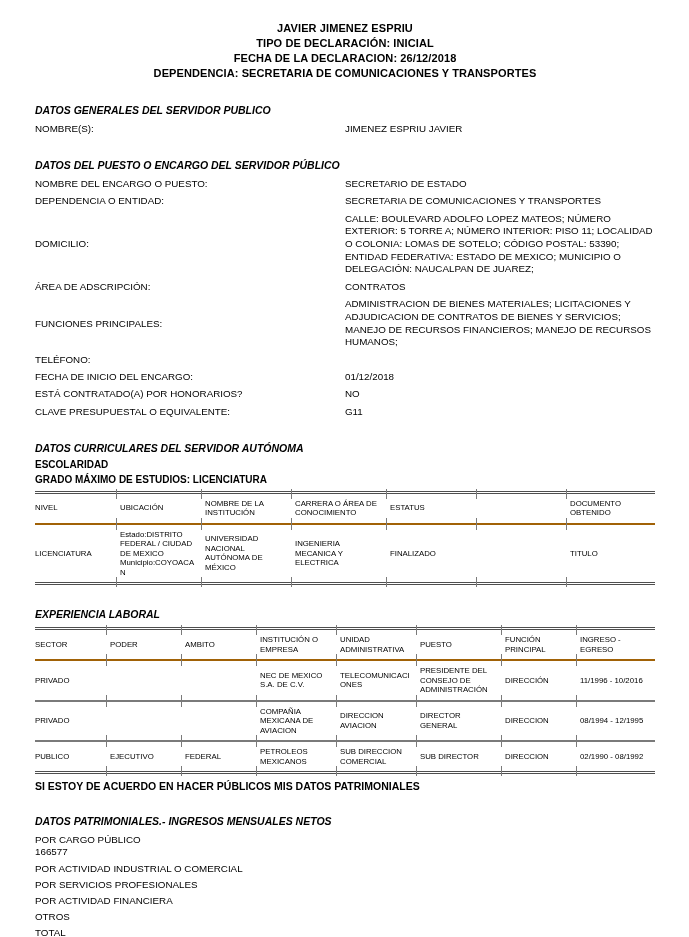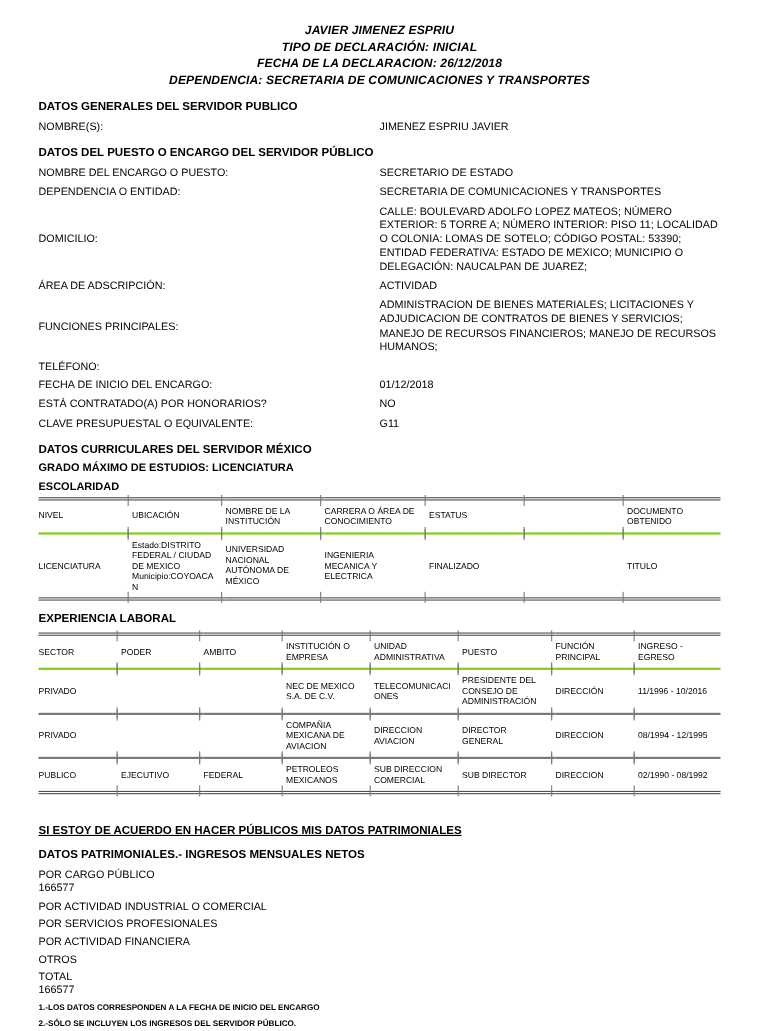--- a/index.html
+++ b/index.html
@@ -11,7 +11,7 @@
   }
   .page { padding:21px 34px 0 35px; }
 
-  .doc-header { text-align:center; font-weight:bold; font-size:11px; line-height:15px; margin-bottom:0;font-style:italic; }
+  .doc-header { text-align:center; font-weight:bold; font-size:11px; line-height:15px; margin-bottom:0; }
   .doc-header .hline { letter-spacing:0.1px; }
 
   .section-title { font-weight:bold; font-size:10.5px; margin-top:10px; margin-bottom:7px; }

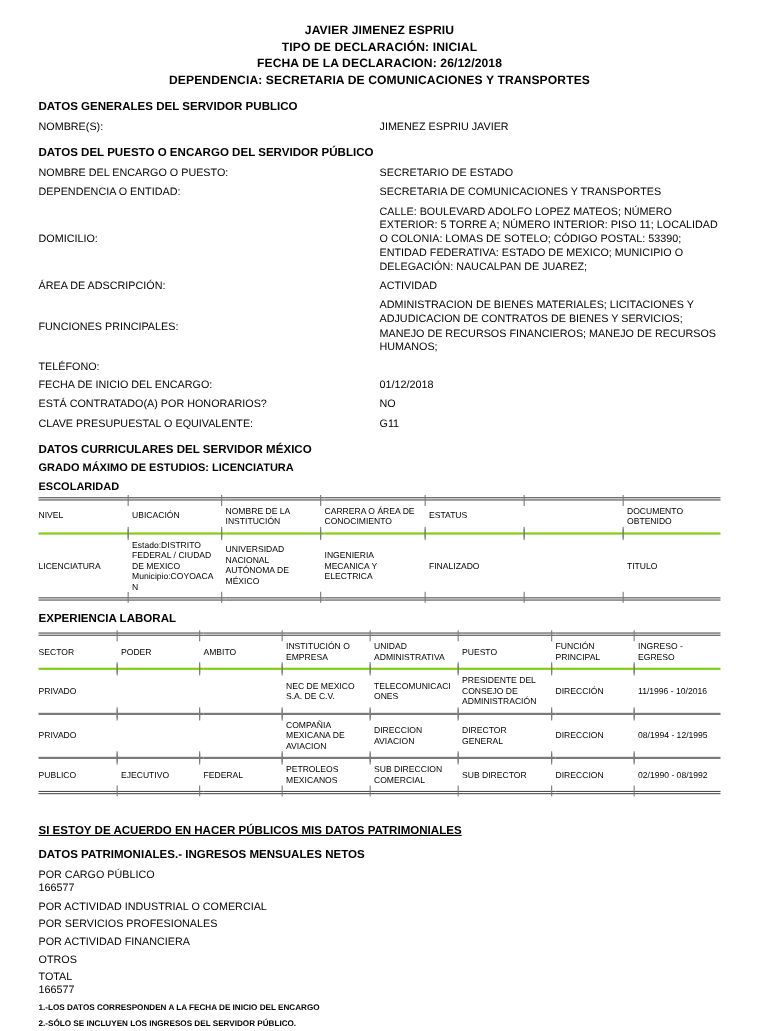--- a/index.html
+++ b/index.html
@@ -14,7 +14,7 @@
   .doc-header { text-align:center; font-weight:bold; font-size:11px; line-height:15px; margin-bottom:0; }
   .doc-header .hline { letter-spacing:0.1px; }
 
-  .section-title { font-weight:bold; font-size:10.5px; margin-top:10px; margin-bottom:7px; }
+  .section-title { font-weight:bold; font-size:10.5px; margin-top:23px; margin-bottom:7px;font-style:italic; }
   .sub-title { font-weight:bold; font-size:10px; margin-bottom:6px; }
 
   .kv-row { display:flex; font-size:9.8px; margin-bottom:5px; align-items:flex-start; }

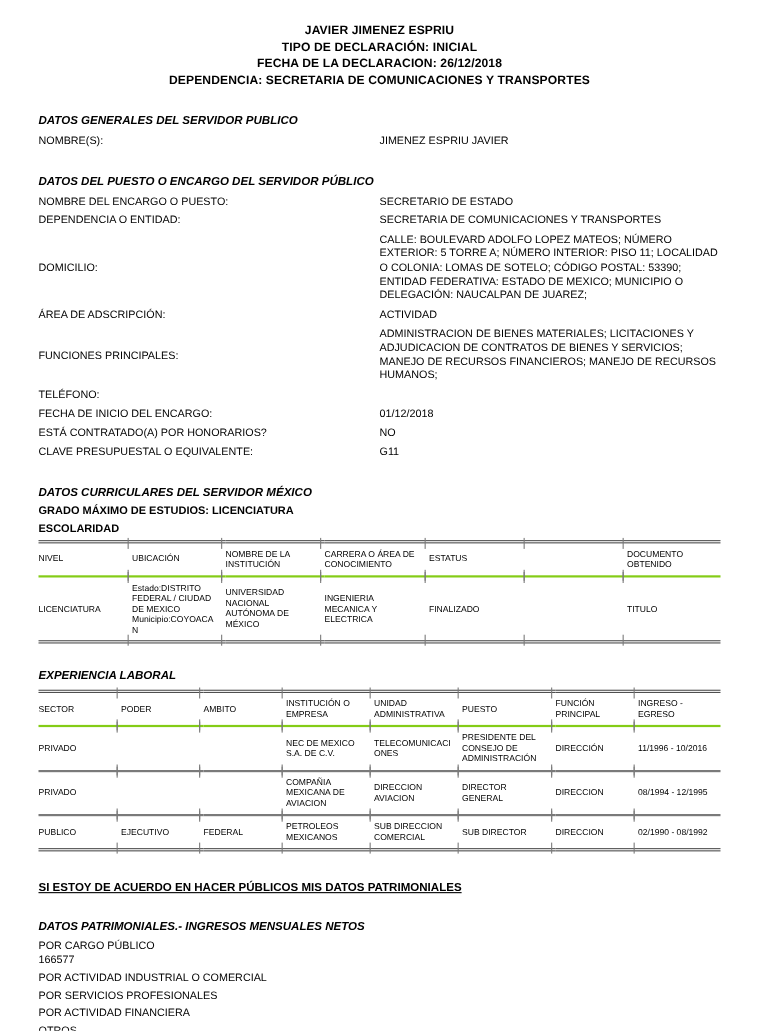--- a/index.html
+++ b/index.html
@@ -79,7 +79,7 @@
   </div>
   <div class="kv-row">
     <div class="kv-label">ÁREA DE ADSCRIPCIÓN:</div>
-    <div class="kv-value">ACTIVIDAD</div>
+    <div class="kv-value">CONTRATOS</div>
   </div>
   <div class="kv-row" style="align-items:center;">
     <div class="kv-label">FUNCIONES PRINCIPALES:</div>

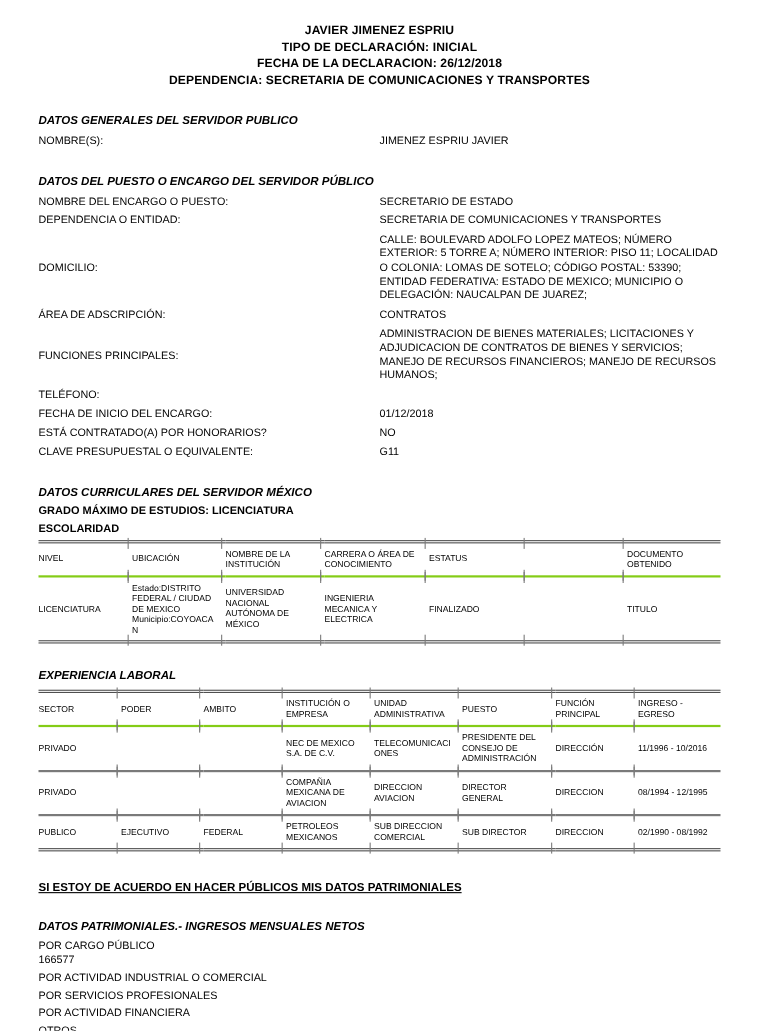--- a/index.html
+++ b/index.html
@@ -101,7 +101,7 @@
     <div class="kv-value">G11</div>
   </div>
 
-  <div class="section-title" style="margin-bottom:5px;">DATOS CURRICULARES DEL SERVIDOR MÉXICO</div>
+  <div class="section-title" style="margin-bottom:5px;">DATOS CURRICULARES DEL SERVIDOR AUTÓNOMA</div>
   <div class="sub-title">GRADO MÁXIMO DE ESTUDIOS: LICENCIATURA</div>
   <div class="sub-title" style="margin-bottom:4px;">ESCOLARIDAD</div>
   <table>

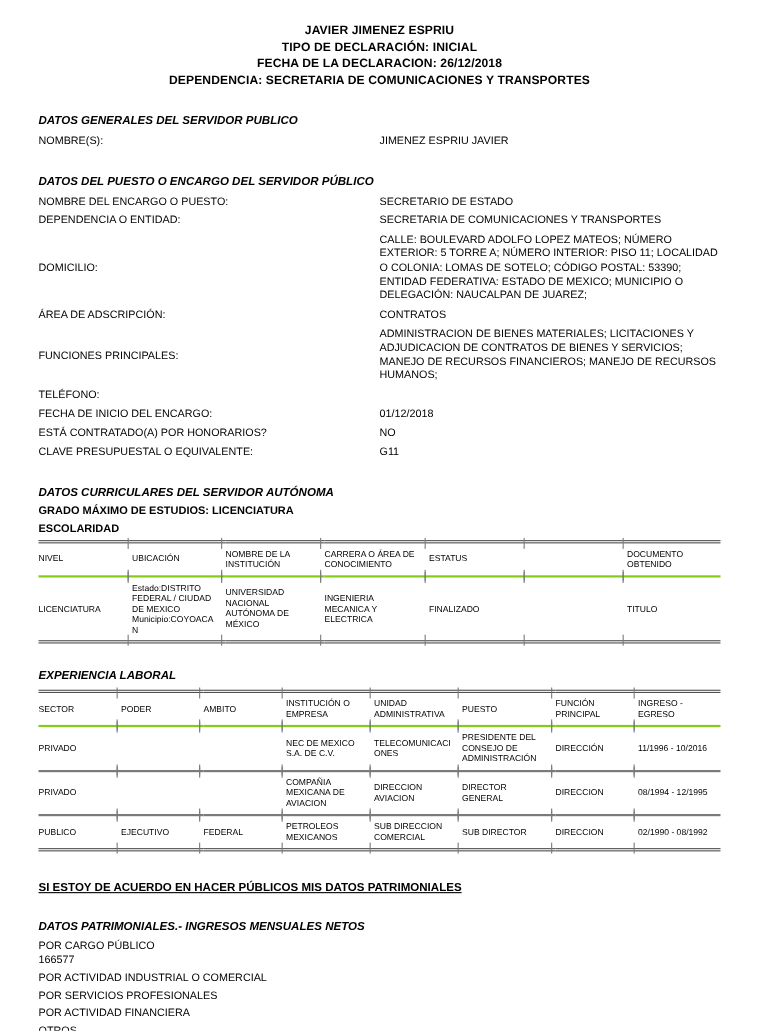--- a/index.html
+++ b/index.html
@@ -102,8 +102,8 @@
   </div>
 
   <div class="section-title" style="margin-bottom:5px;">DATOS CURRICULARES DEL SERVIDOR AUTÓNOMA</div>
+  <div class="sub-title" style="margin-bottom:4px;">ESCOLARIDAD</div>
   <div class="sub-title">GRADO MÁXIMO DE ESTUDIOS: LICENCIATURA</div>
-  <div class="sub-title" style="margin-bottom:4px;">ESCOLARIDAD</div>
   <table>
     <colgroup>
         <col style="width:85px">

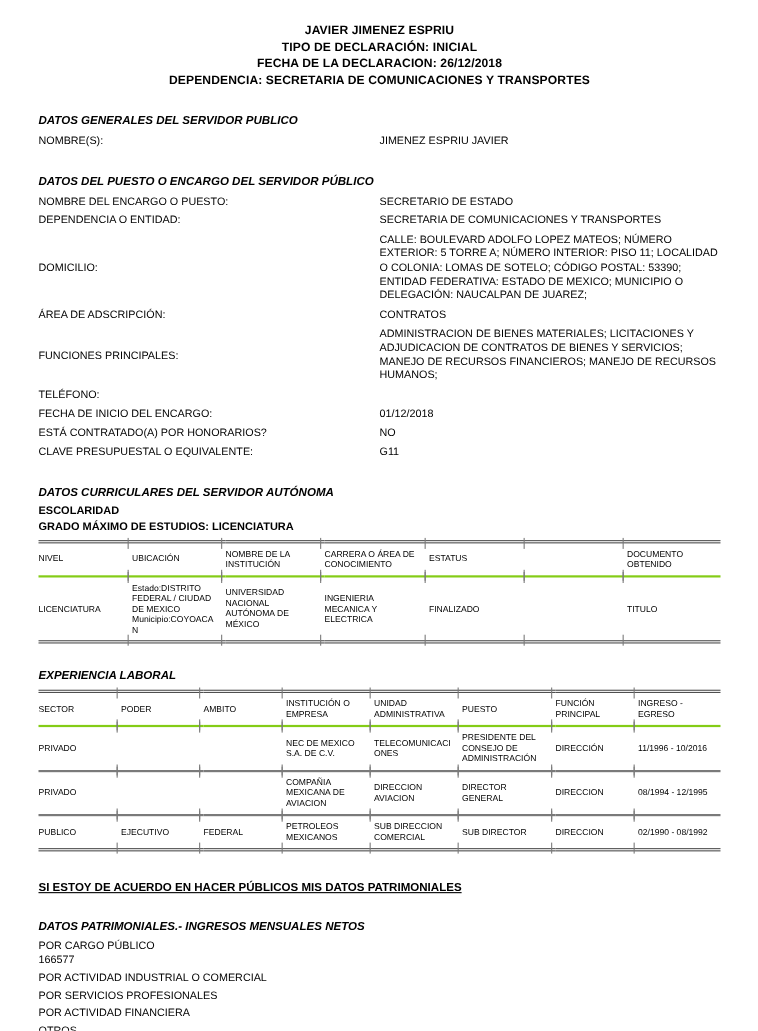--- a/index.html
+++ b/index.html
@@ -29,7 +29,7 @@
     font-size:7.8px; margin-top:2px; margin-bottom:4px;
     border-top:3px double #4f4f4f; border-bottom:3px double #4f4f4f;
   }
-  thead tr { border-bottom:2px solid #84cc16; }
+  thead tr { border-bottom:2px solid #a16207; }
   tbody tr { border-bottom:2px solid #7a7a7a; }
   tbody tr:last-child { border-bottom:none; }
   th, td {

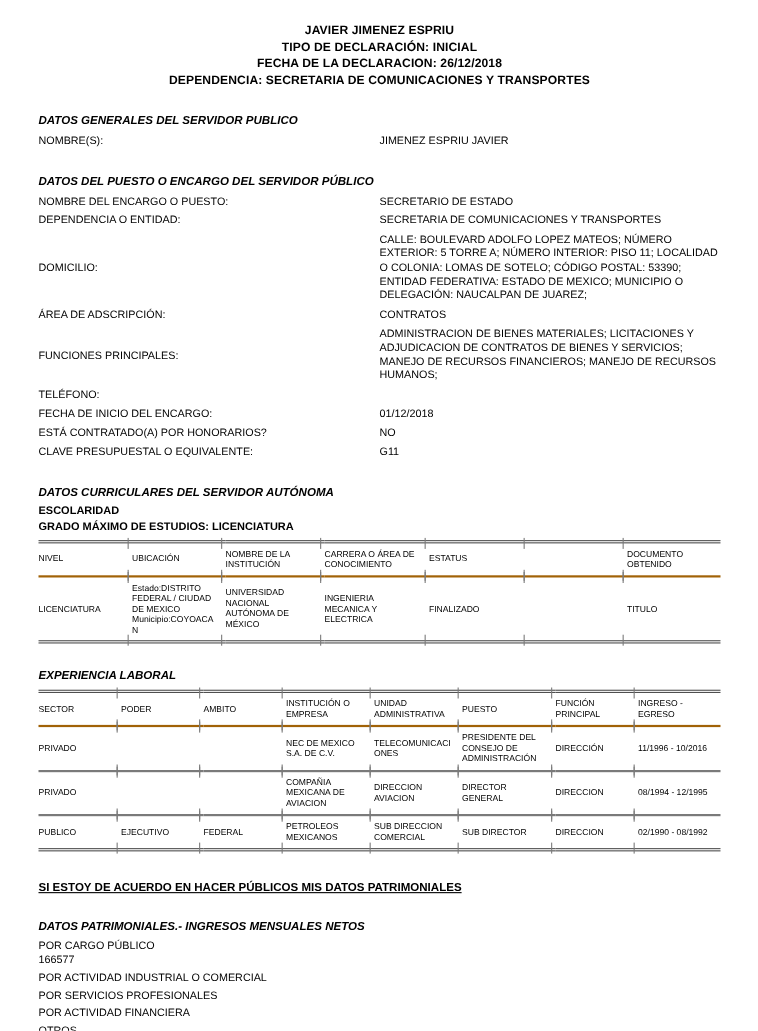--- a/index.html
+++ b/index.html
@@ -22,7 +22,7 @@
   .kv-value { flex:1; line-height:12.6px; }
   .ingresos .kv-label { width:210px; }
   .kv-row.tight { margin-bottom:4px;flex-direction:column; }
-  .bold-statement { font-weight:bold; font-size:10.5px; margin-top:27px;text-decoration:underline; }
+  .bold-statement { font-weight:bold; font-size:10.5px; margin-top:6px; }
 
   table {
     width:620px; border-collapse:collapse; table-layout:fixed;

